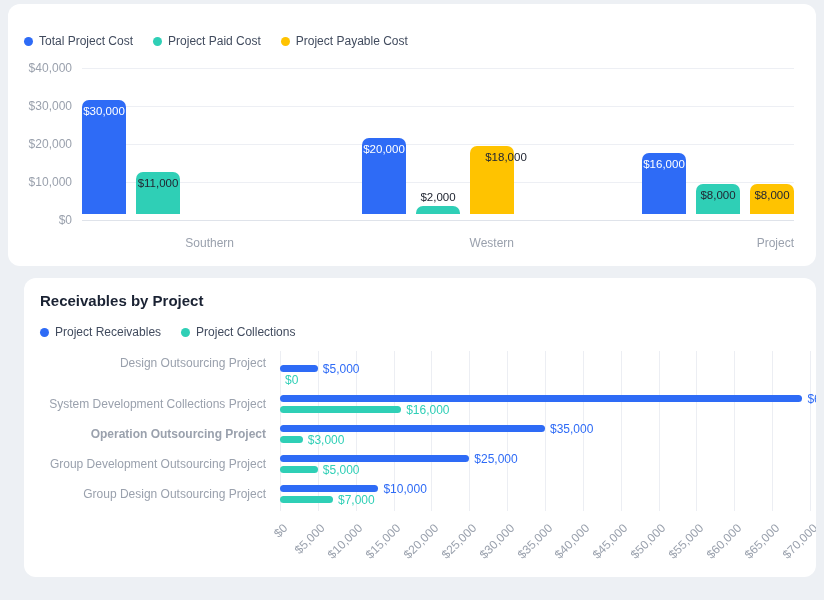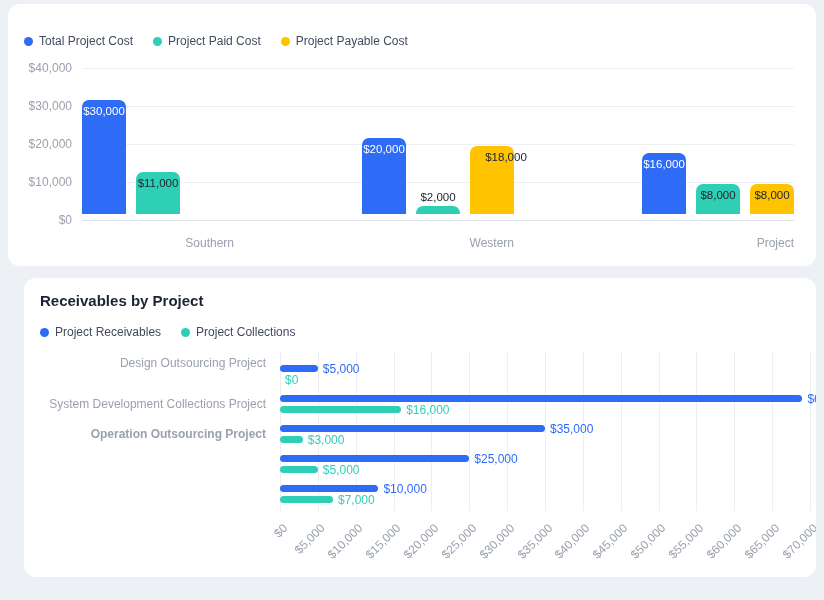--- a/index.html
+++ b/index.html
@@ -209,6 +209,7 @@
       <div class="hbar-label" style="left: 510px; top: 79px; color: rgb(46, 107, 246);">$35,000</div>
       <div class="hbar" style="left: 240px; top: 93px; width: 22.7143px; background: rgb(47, 207, 182);"></div>
       <div class="hbar-label" style="left: 267.714px; top: 90px; color: rgb(47, 207, 182);">$3,000</div>
+      <div class="hcat" style="top: 106px;">Group Development Outsourcing Project</div>
       <div class="hbar" style="left: 240px; top: 112px; width: 189.286px; background: rgb(46, 107, 246);"></div>
       <div class="hbar-label" style="left: 434.286px; top: 109px; color: rgb(46, 107, 246);">$25,000</div>
       <div class="hbar" style="left: 240px; top: 123px; width: 37.8571px; background: rgb(47, 207, 182);"></div>

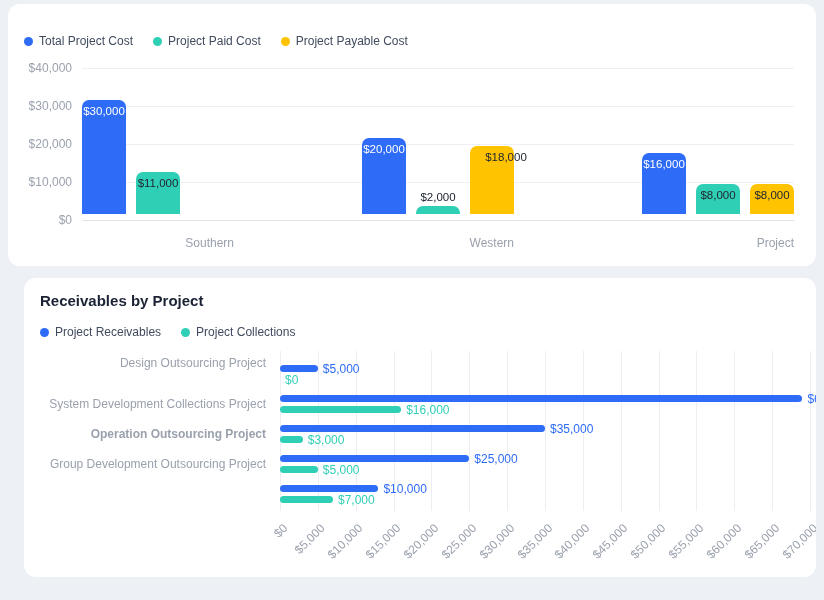--- a/index.html
+++ b/index.html
@@ -214,6 +214,7 @@
       <div class="hbar-label" style="left: 434.286px; top: 109px; color: rgb(46, 107, 246);">$25,000</div>
       <div class="hbar" style="left: 240px; top: 123px; width: 37.8571px; background: rgb(47, 207, 182);"></div>
       <div class="hbar-label" style="left: 282.857px; top: 120px; color: rgb(47, 207, 182);">$5,000</div>
+      <div class="hcat" style="top: 136px;">Group Design Outsourcing Project</div>
       <div class="hbar" style="left: 240px; top: 142px; width: 98.4286px; background: rgb(46, 107, 246);"></div>
       <div class="hbar-label" style="left: 343.429px; top: 139px; color: rgb(46, 107, 246);">$10,000</div>
       <div class="hbar" style="left: 240px; top: 153px; width: 53px; background: rgb(47, 207, 182);"></div>

